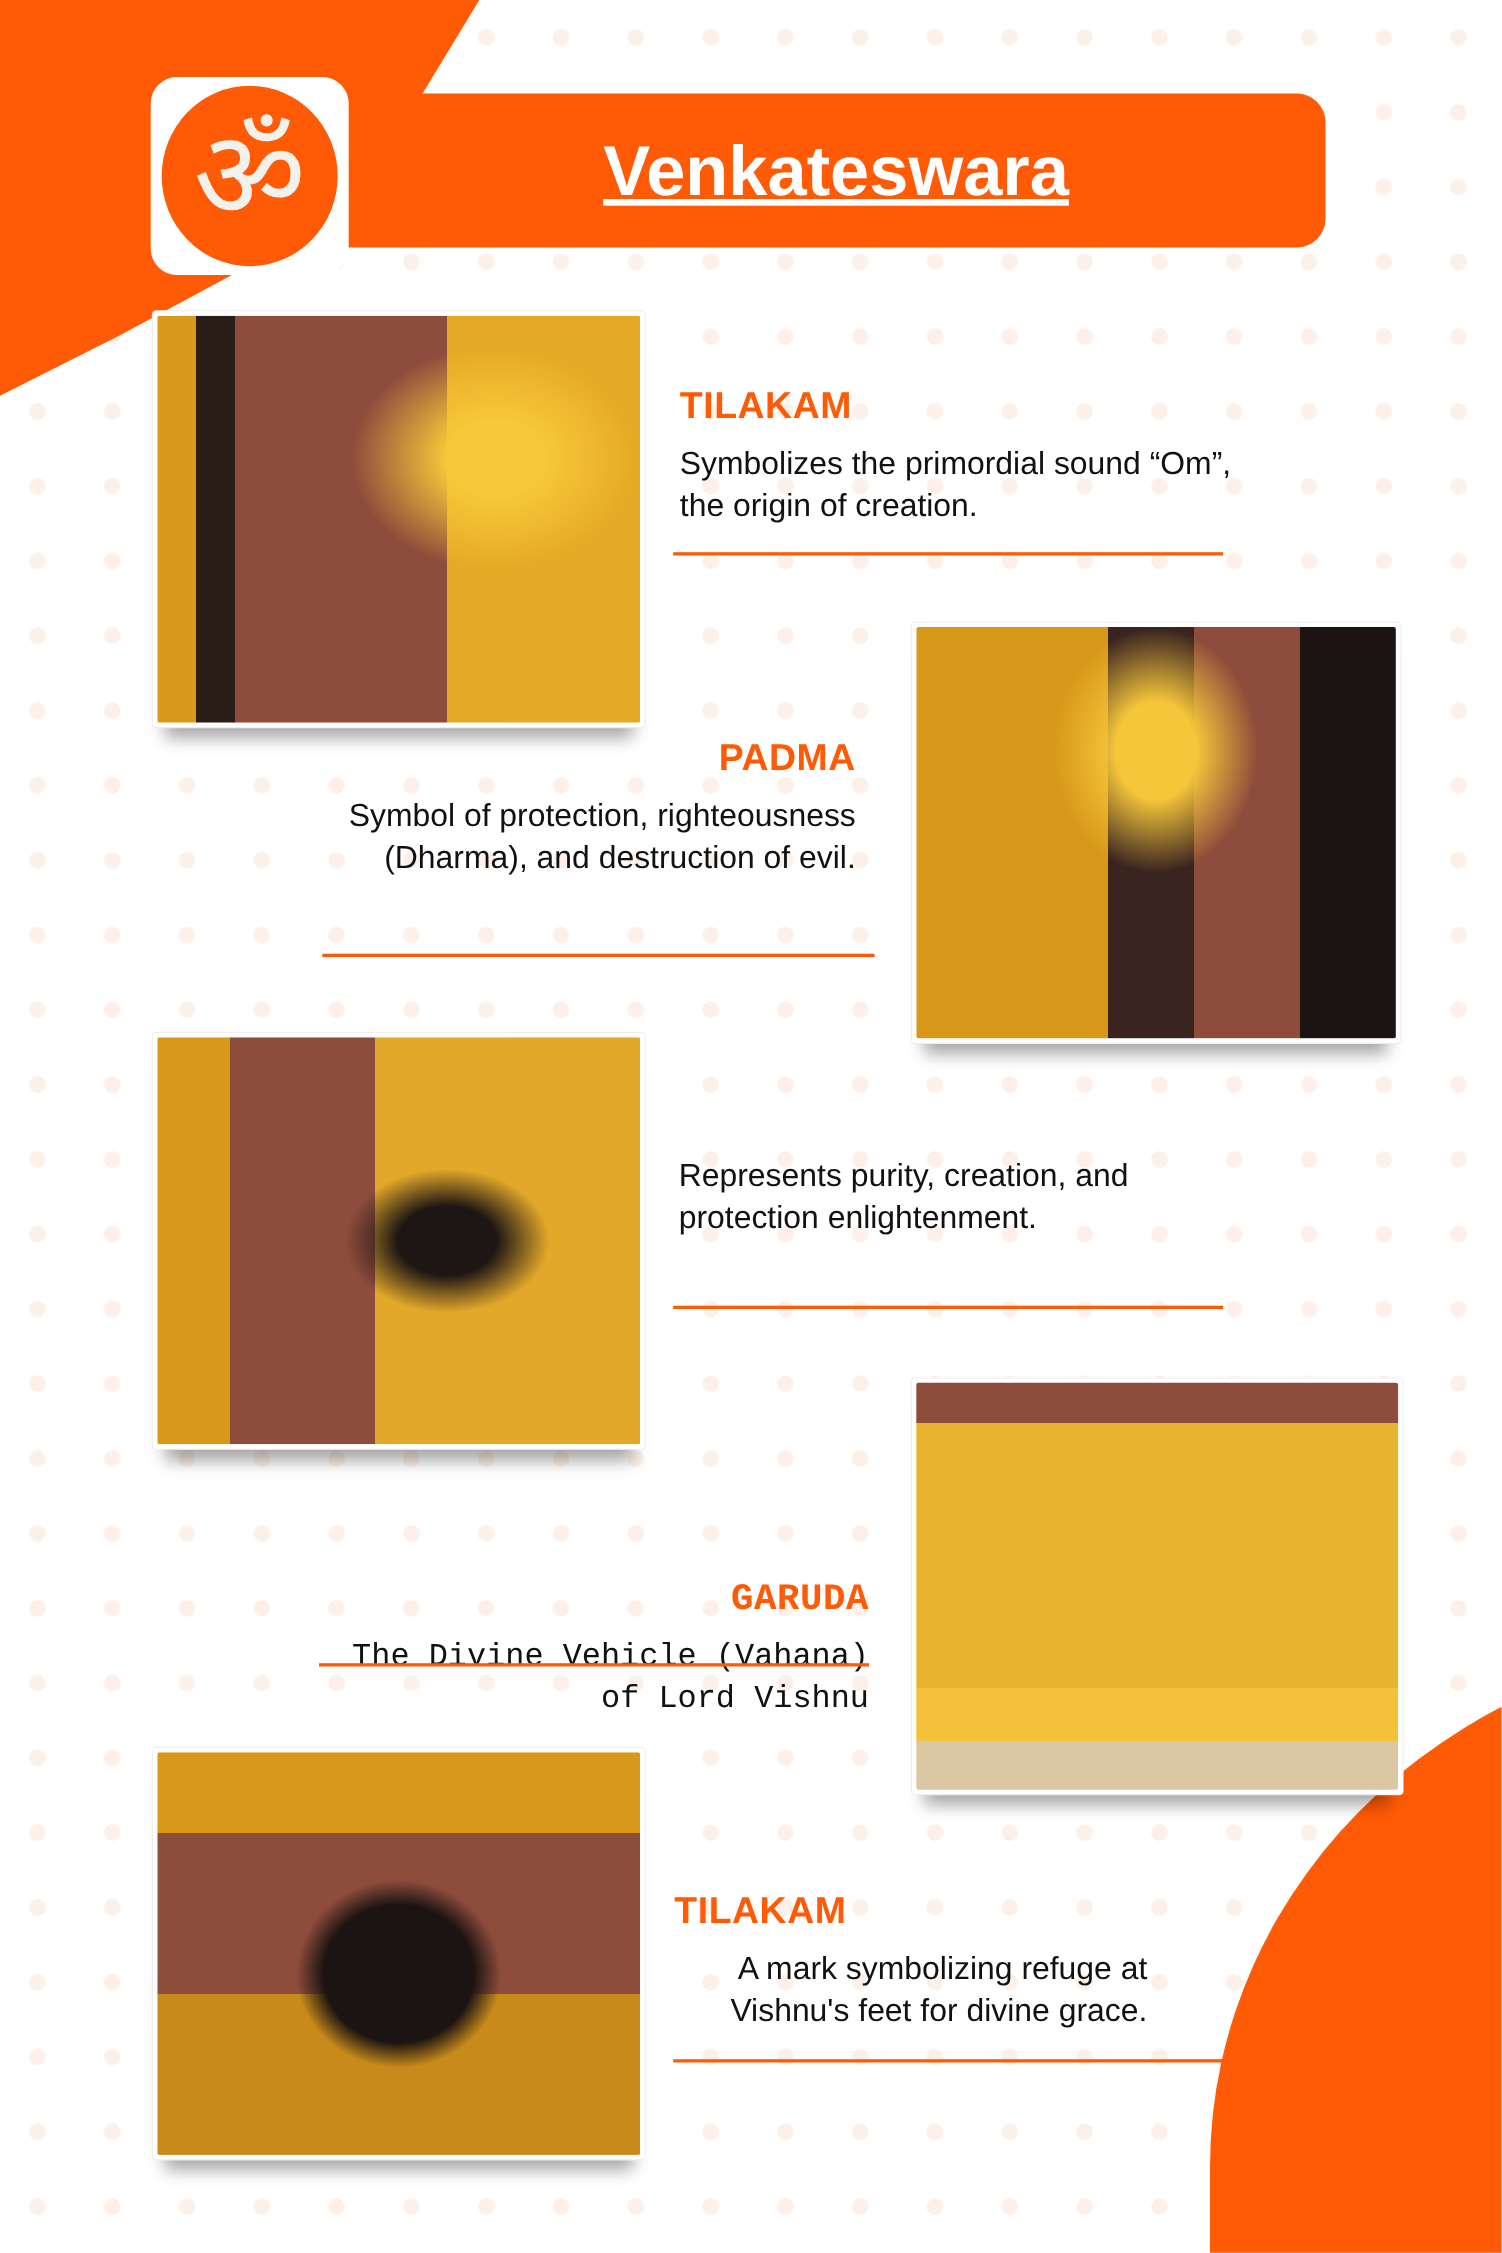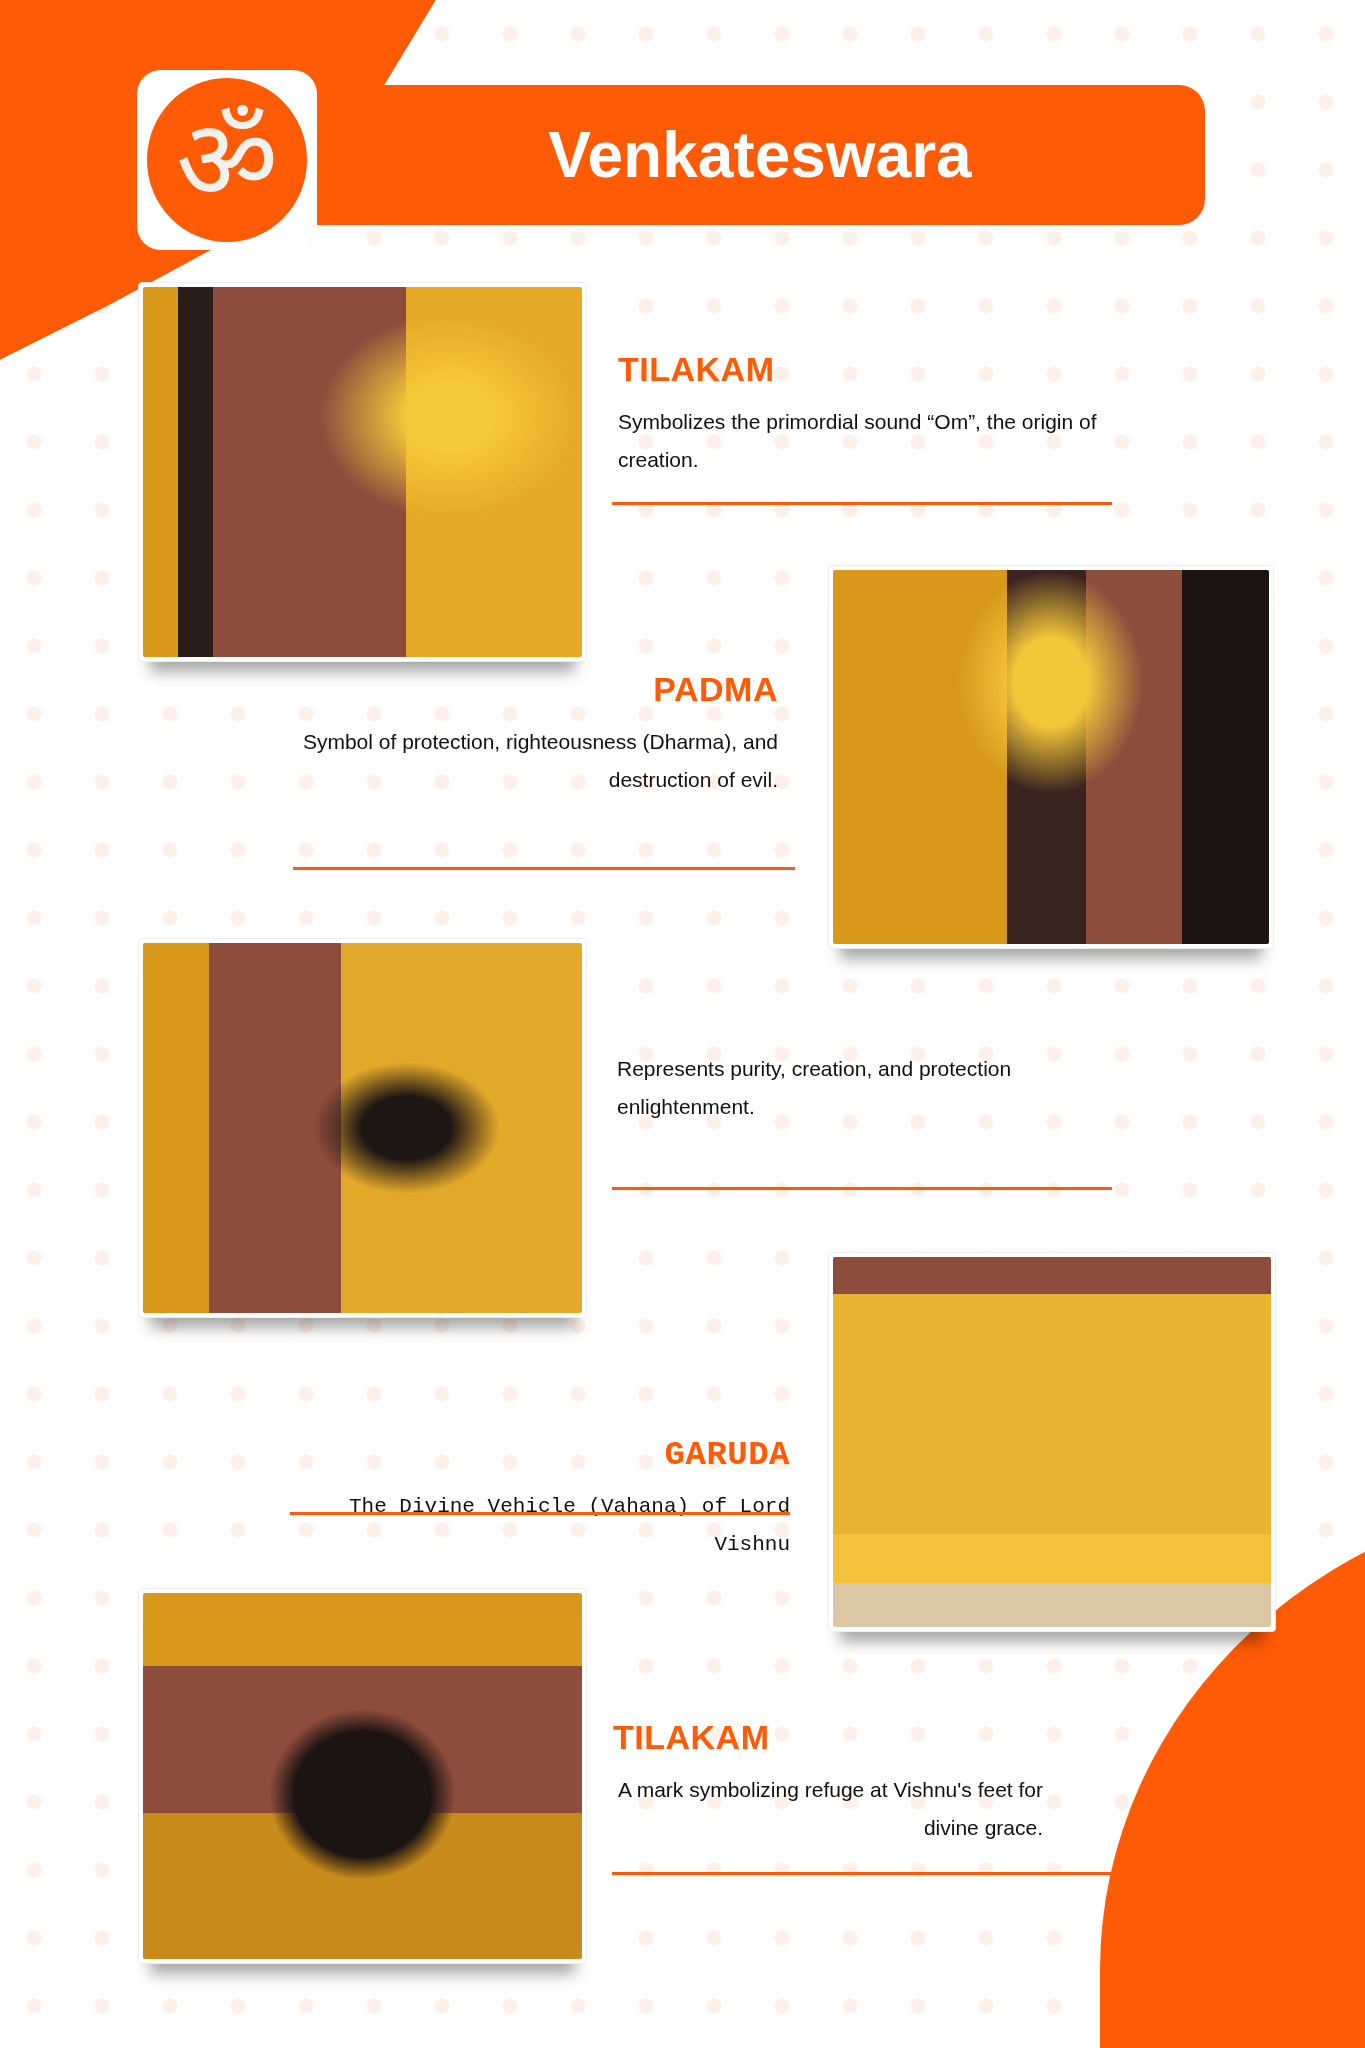--- a/index.html
+++ b/index.html
@@ -14,7 +14,7 @@
   .badge-wrap{position:absolute;left:137px;top:70px;width:180px;height:180px;background:#fff;border-radius:24px;}
   .badge{position:absolute;left:10px;top:8px;width:160px;height:164px;border-radius:50%;background:#ff5a05;display:flex;align-items:center;justify-content:center;}
   .badge span{color:#f2f1ec;font-size:112px;line-height:1;font-family:"DejaVu Sans",sans-serif;}
-  .title{position:absolute;left:0;top:0;width:100%;height:140px;display:flex;align-items:center;justify-content:center;color:#fff;font-weight:bold;font-size:64px;padding-left:170px;box-sizing:border-box;}
+  .title{position:absolute;left:0;top:0;width:100%;height:140px;display:flex;align-items:center;justify-content:center;color:#fff;font-weight:bold;font-size:64px;padding-left:170px;box-sizing:border-box;text-decoration:underline;}
   .photo{position:absolute;background:#fff;border:1px solid #eee;border-radius:4px;padding:4px;box-shadow:0 22px 14px -12px rgba(0,0,0,.35);}
   .photo .img{width:100%;height:100%;border-radius:2px;}
   .block{position:absolute;}

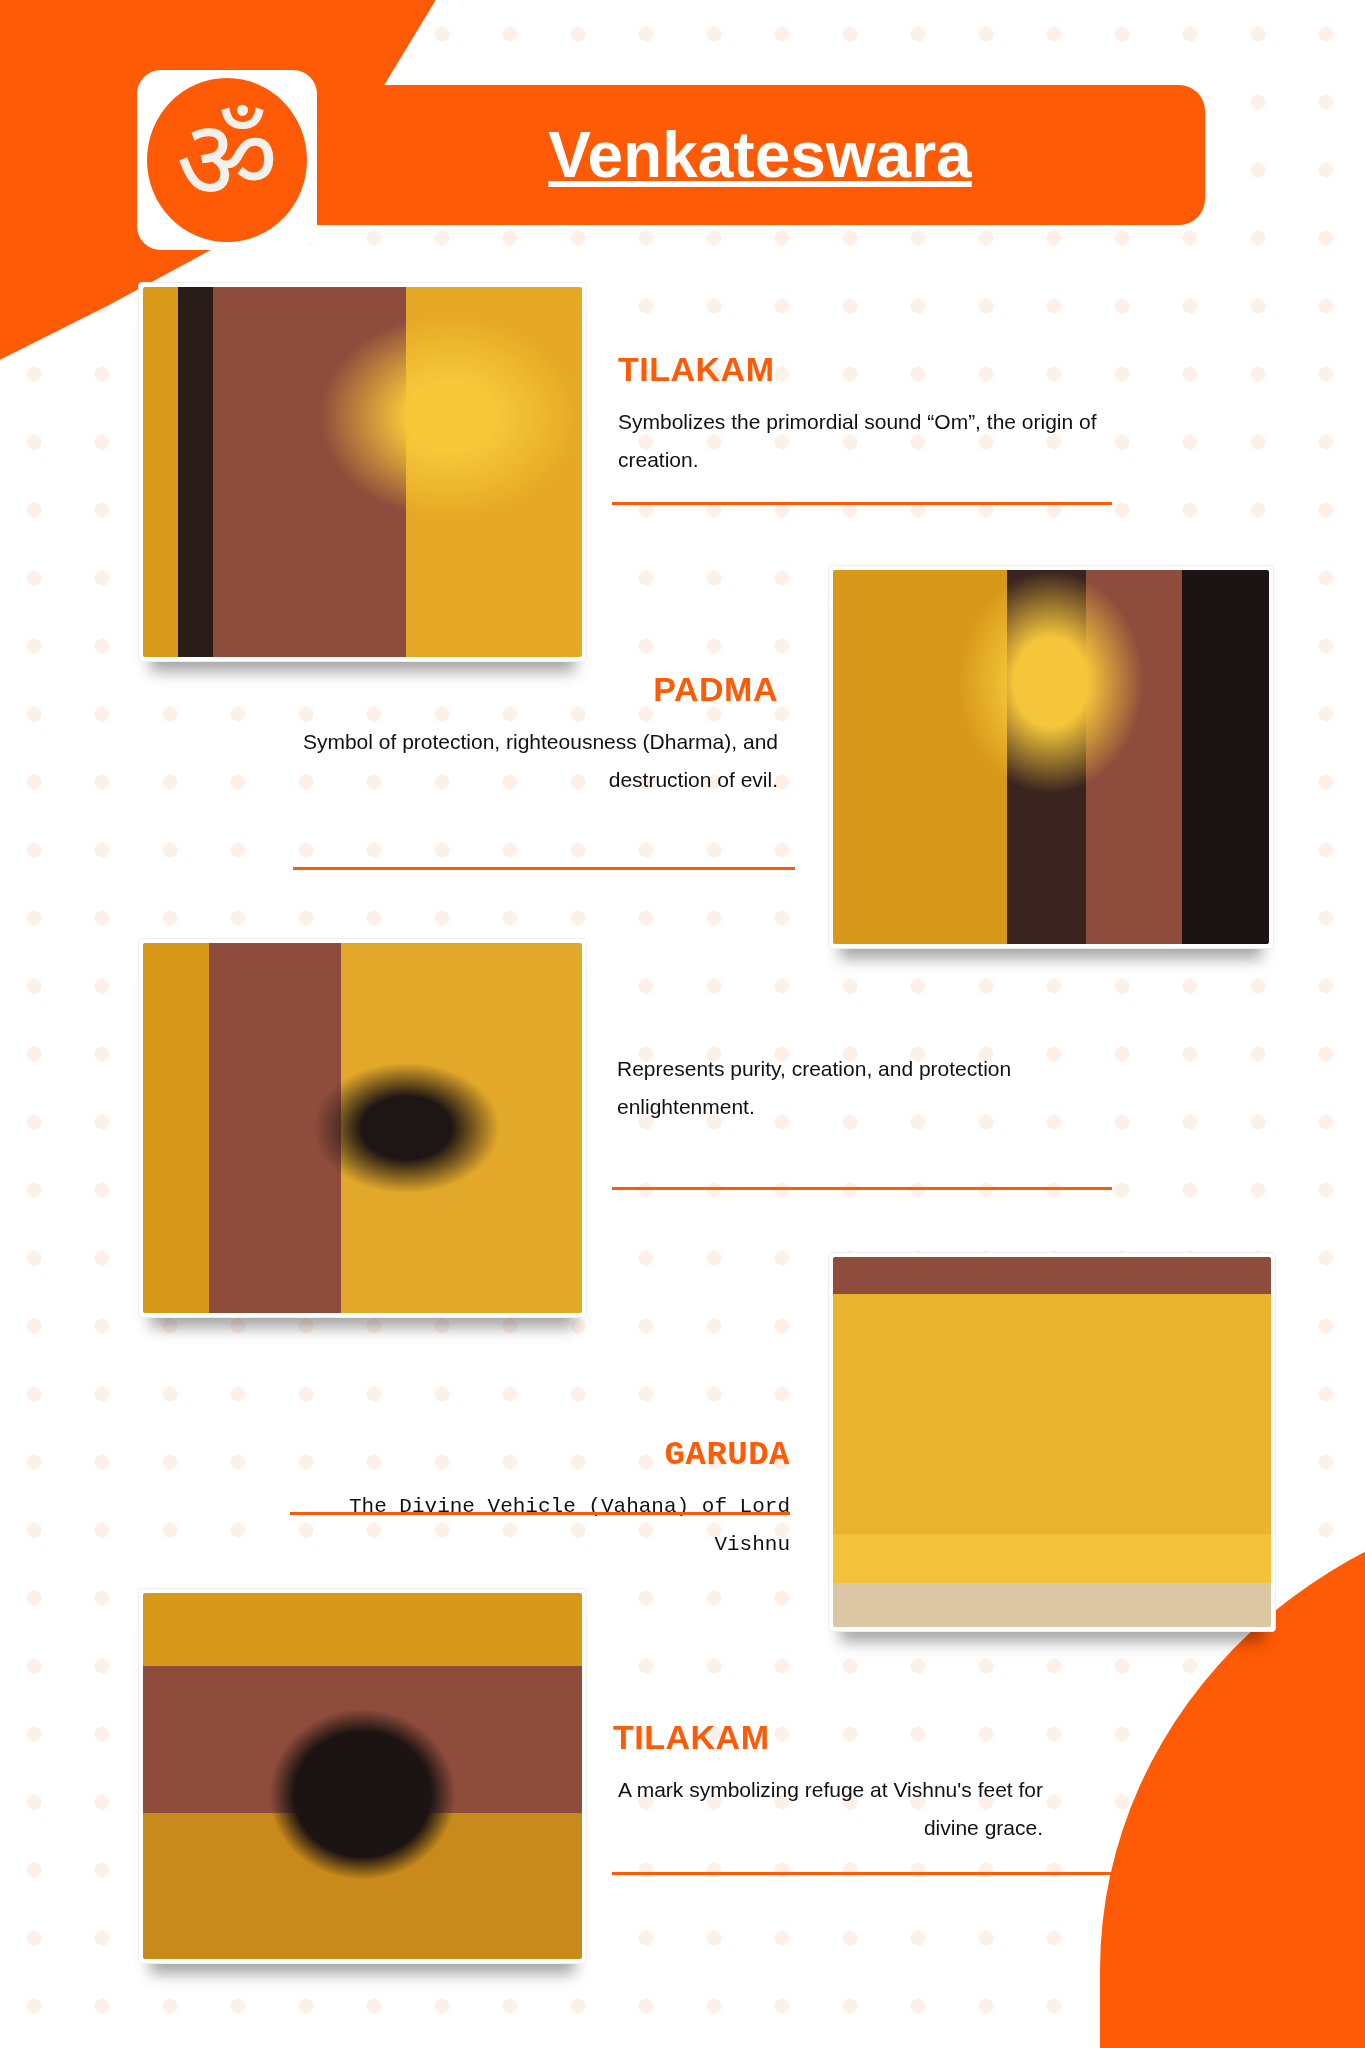--- a/index.html
+++ b/index.html
@@ -19,7 +19,7 @@
   .photo .img{width:100%;height:100%;border-radius:2px;}
   .block{position:absolute;}
   .block h2{margin:0;color:#ff5a05;font-weight:bold;font-size:34px;letter-spacing:.5px;}
-  .block p{margin:14px 0 0 0;color:#111;font-size:21px;line-height:38px;}
+  .block p{margin:14px 0 0 0;color:#111;font-size:29px;line-height:38px;}
   .right{text-align:right;}
   .rule{position:absolute;height:3px;background:#ff5a05;}
   .img1{background:radial-gradient(ellipse at 70% 35%,#f7c83a 0 10%,transparent 30%),linear-gradient(90deg,#d99a1c 0 8%,#2a1d18 8% 16%,#8e4c3c 16% 60%,#e5a925 60% 100%);}

